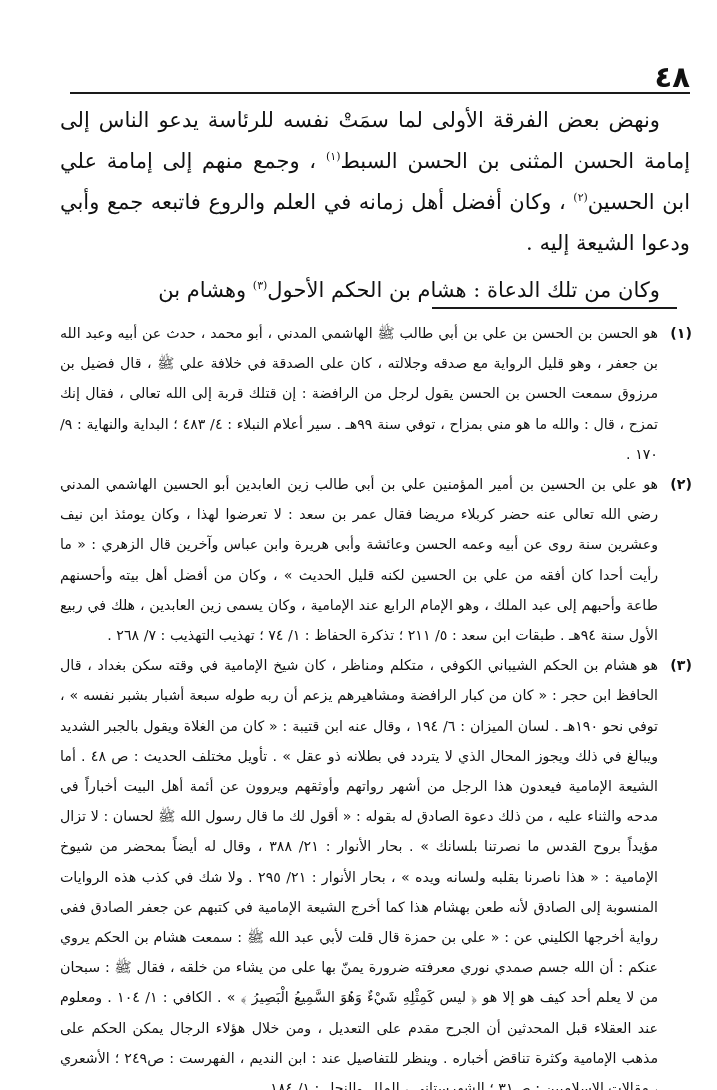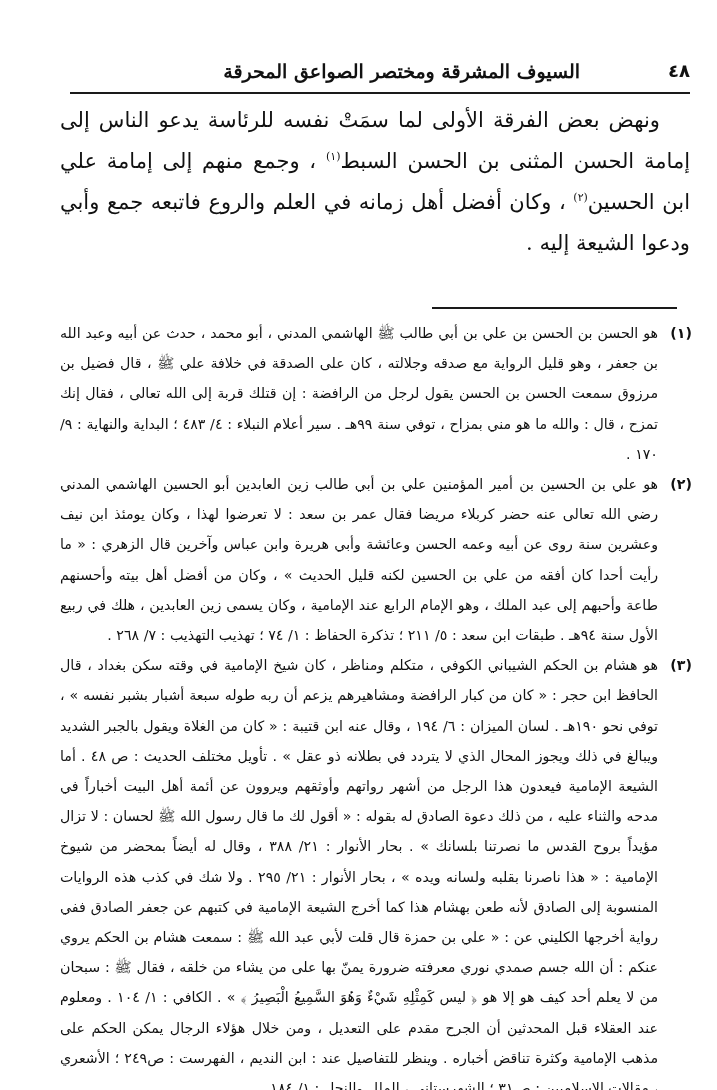--- a/index.html
+++ b/index.html
@@ -116,7 +116,6 @@
 
   <div class="running-header">
     <span class="page-number">٤٨</span>
-    <span class="running-title">السيوف المشرقة ومختصر الصواعق المحرقة</span>
   </div>
 
   <div class="main-text">

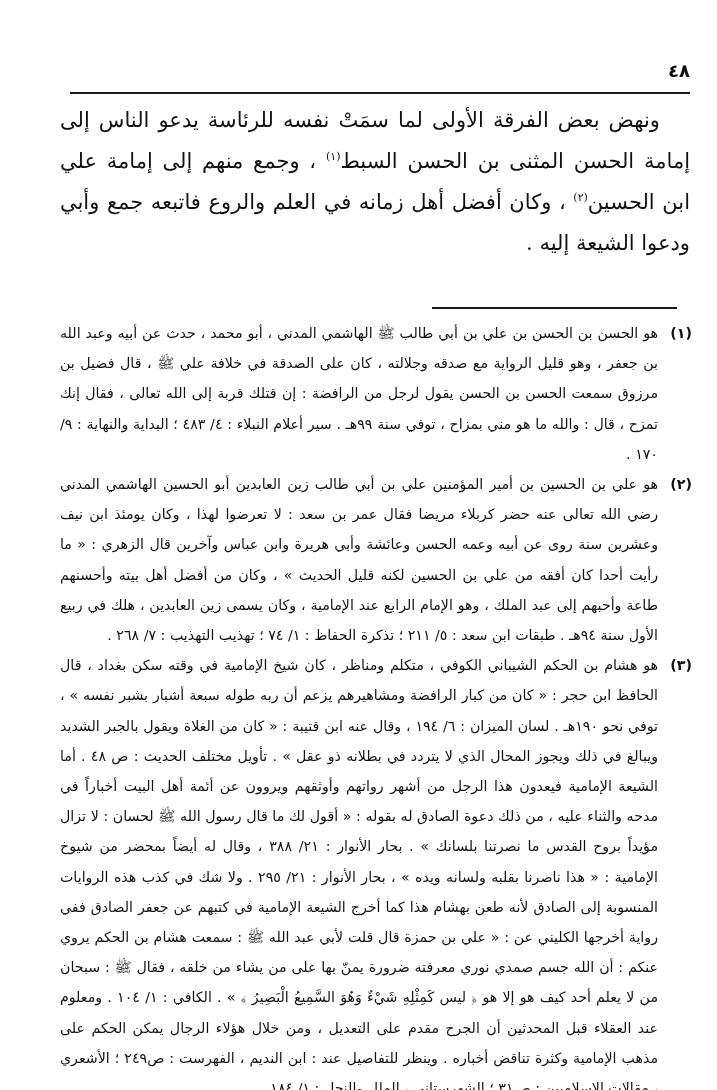--- a/index.html
+++ b/index.html
@@ -45,7 +45,7 @@
       position: absolute;
       right: 0;
       top: 2px;
-      font-size: 18px;
+      font-size: 29px;
       font-weight: bold;
       font-family: "DejaVu Sans", sans-serif;
     }

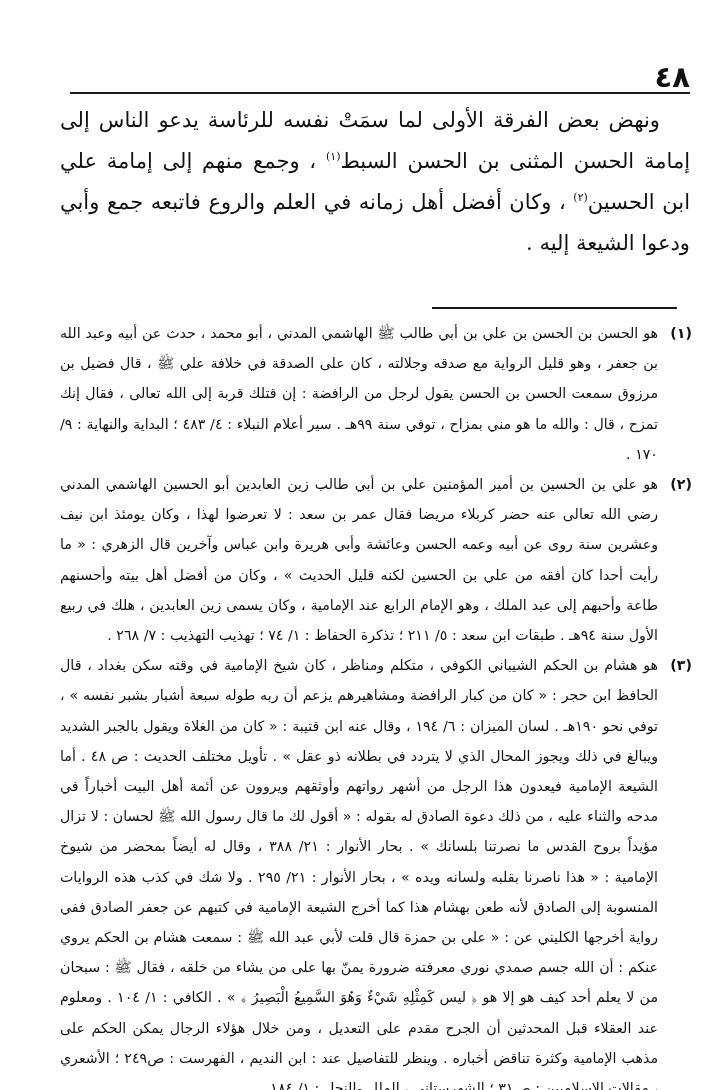--- a/index.html
+++ b/index.html
@@ -120,6 +120,7 @@
 
   <div class="main-text">
     <p class="indent"><span>ونهض بعض الفرقة الأولى لما سمَتْ نفسه للرئاسة يدعو الناس إلى إمامة الحسن المثنى بن الحسن السبط</span><span class="fn-ref">(١)</span><span> ، وجمع منهم إلى إمامة علي ابن الحسين</span><span class="fn-ref">(٢)</span><span> ، وكان أفضل أهل زمانه في العلم والروع فاتبعه جمع وأبي ودعوا الشيعة إليه .</span></p>
+    <p class="indent gap"><span>وكان من تلك الدعاة : هشام بن الحكم الأحول</span><span class="fn-ref">(٣)</span><span> وهشام بن</span></p>
   </div>
 
   <div class="fn-separator"></div>

